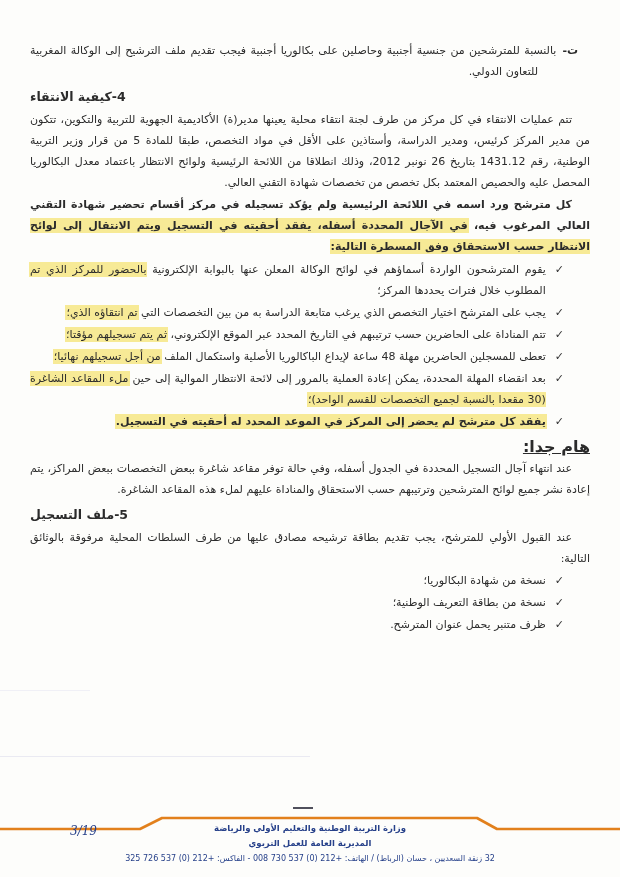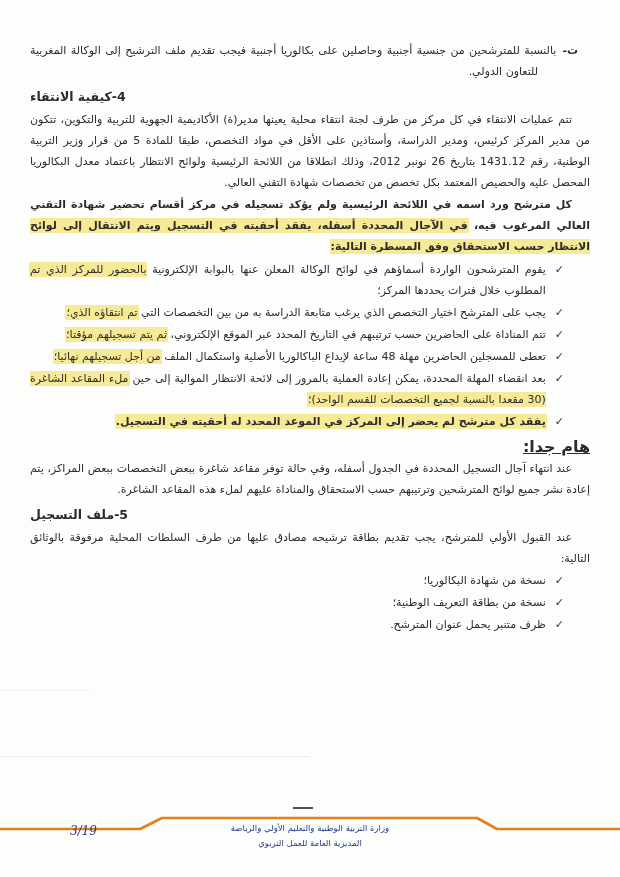--- a/index.html
+++ b/index.html
@@ -53,7 +53,7 @@
   .ministry{
     position:absolute;left:0;right:0;top:26px;
     text-align:center;color:var(--navy);
-    font-weight:normal;font-size:8.5px;line-height:15px;
+    font-weight:bold;font-size:8.5px;line-height:15px;
   }
   .footer-address{
     position:absolute;left:0;right:0;top:58px;

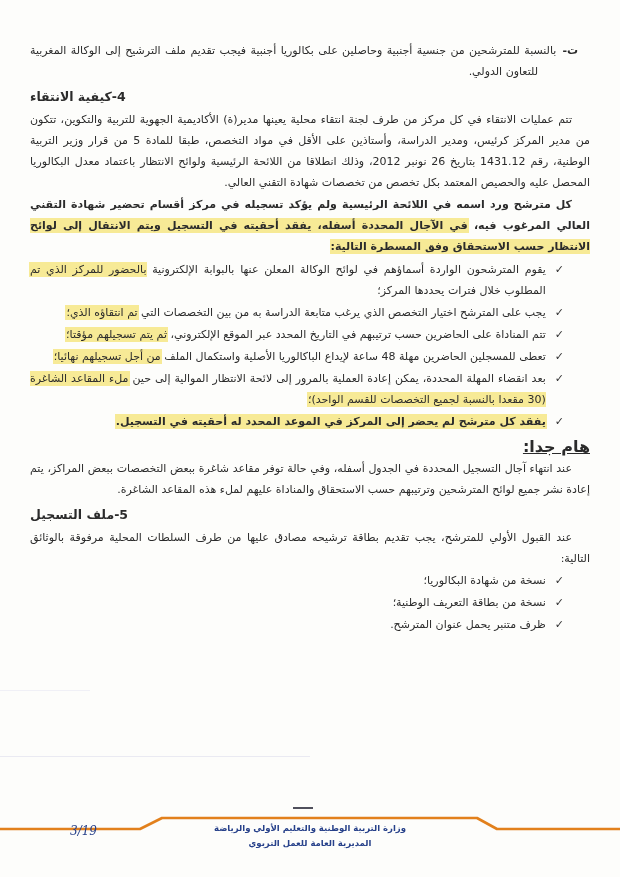--- a/index.html
+++ b/index.html
@@ -145,6 +145,7 @@
       <div>وزارة التربية الوطنية والتعليم الأولي والرياضة</div>
       <div>المديرية العامة للعمل التربوي</div>
     </div>
+    <div class="footer-address">32 زنقة السعديين ، حسان (الرباط) / الهاتف: +212 (0) 537 730 008 - الفاكس: +212 (0) 537 726 325</div>
   </div>
 
 </div>

